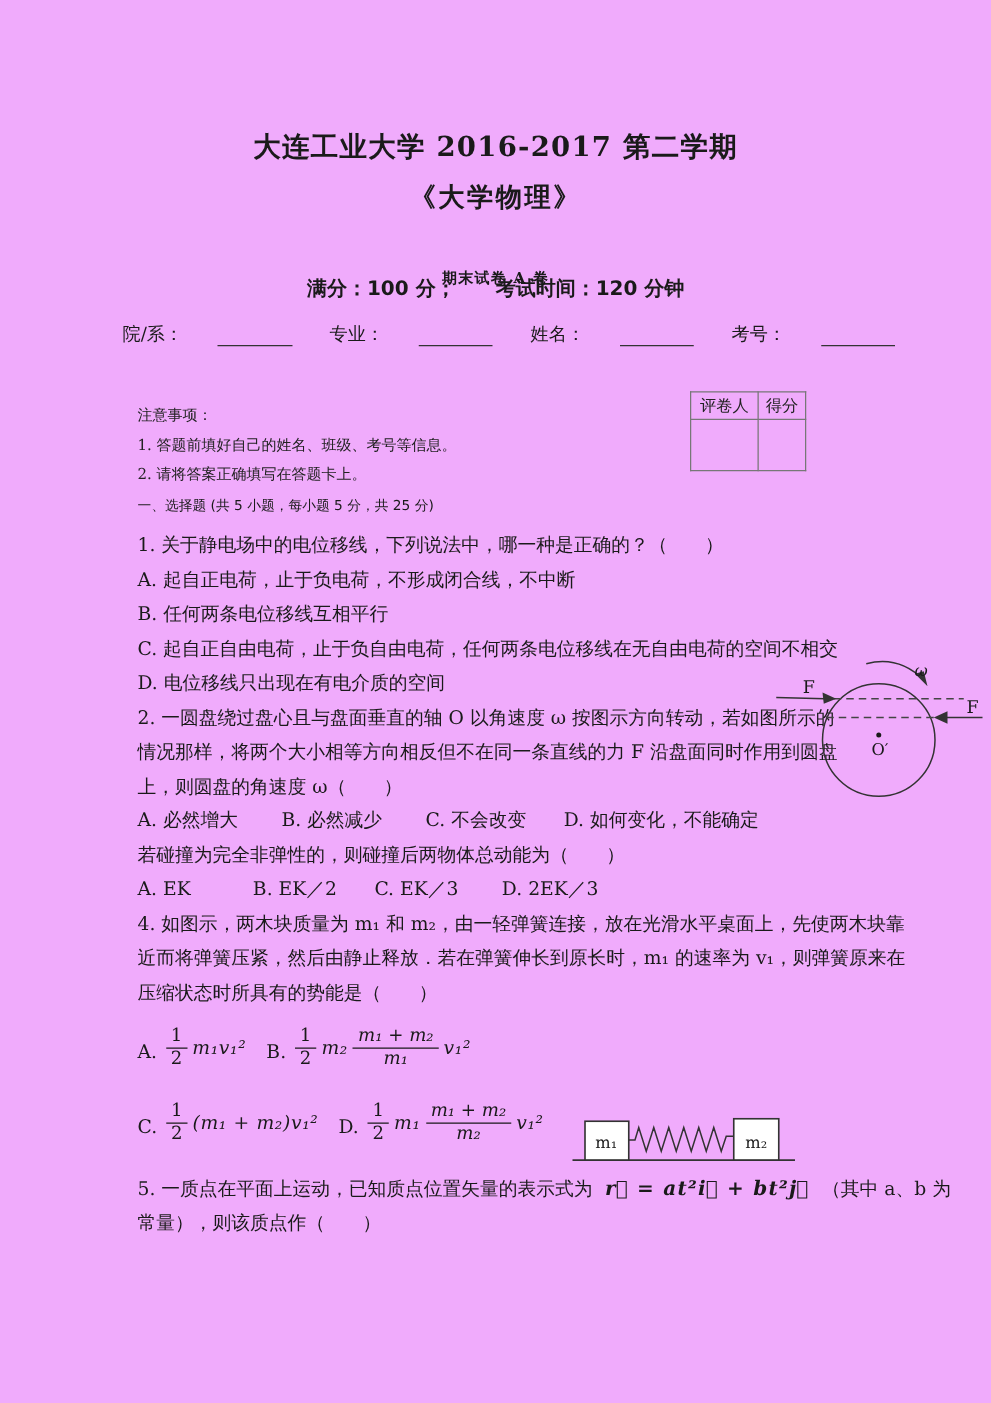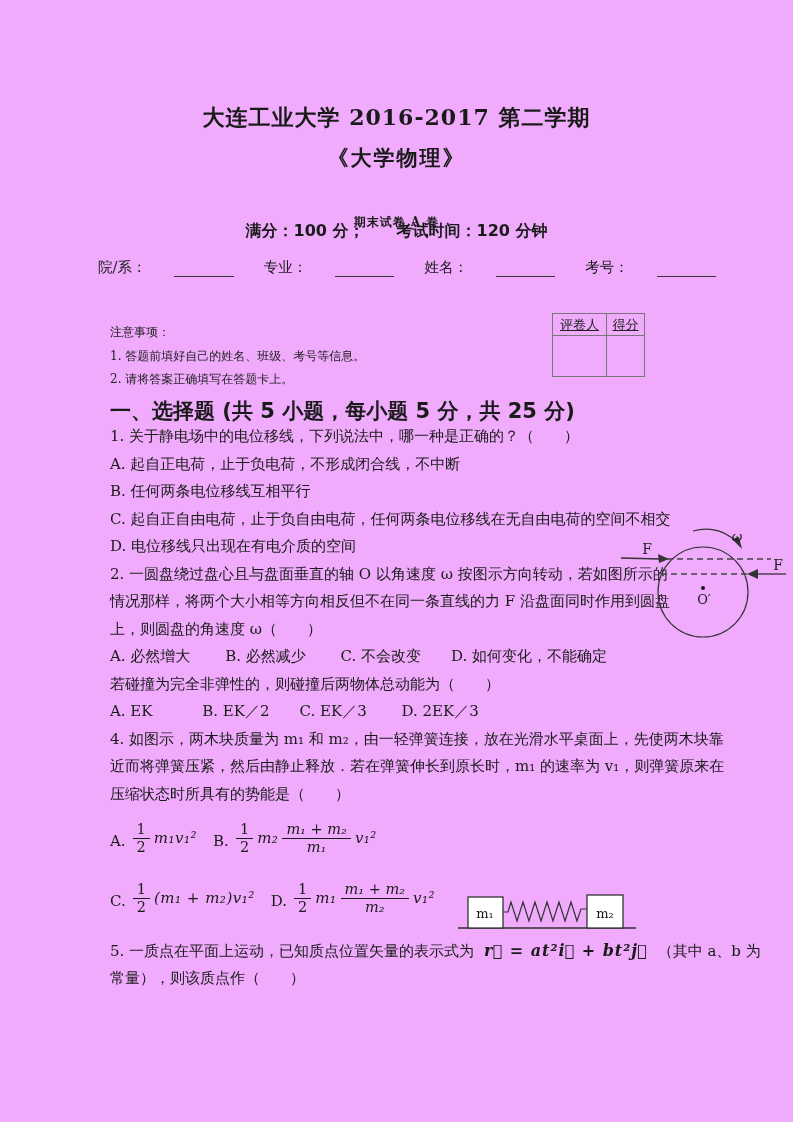--- a/index.html
+++ b/index.html
@@ -18,7 +18,7 @@
   table.grade{position:absolute;left:552px;top:313px;border-collapse:collapse;
               font-size:13px;color:#222;}
   table.grade th,table.grade td{border:1.5px solid #777;font-weight:normal;text-align:center;padding:0;}
-  table.grade th{height:21px;text-decoration:underline;}
+  table.grade th{height:21px;}
   table.grade td{height:40px;}
   .col-grader{width:53px;}
   .col-score{width:37px;}

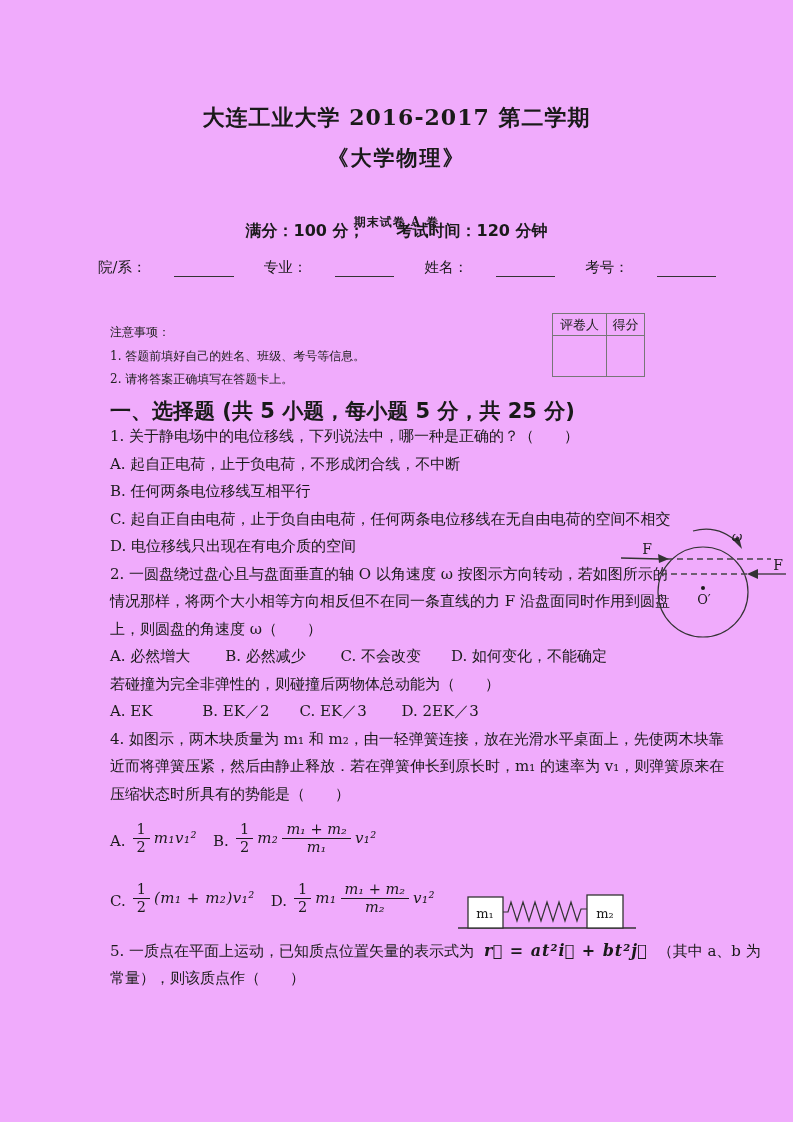--- a/index.html
+++ b/index.html
@@ -22,7 +22,7 @@
   table.grade td{height:40px;}
   .col-grader{width:53px;}
   .col-score{width:37px;}
-  .sec-head{position:absolute;left:110px;top:397px;font-size:21px;font-weight:bold;
+  .sec-head{position:absolute;left:110px;top:397px;font-size:11px;font-weight:normal;
             font-family:"DejaVu Sans",sans-serif;white-space:nowrap;}
   .qs{position:absolute;left:110px;top:423px;width:650px;font-size:15px;}
   .line{height:27.5px;line-height:27.5px;white-space:nowrap;}

